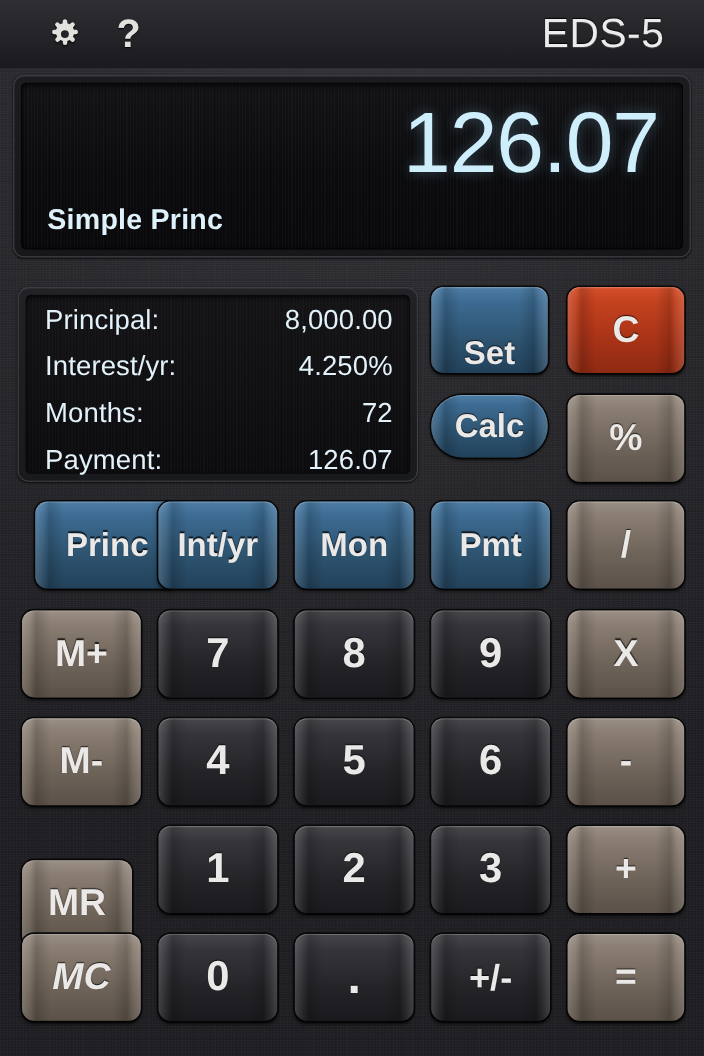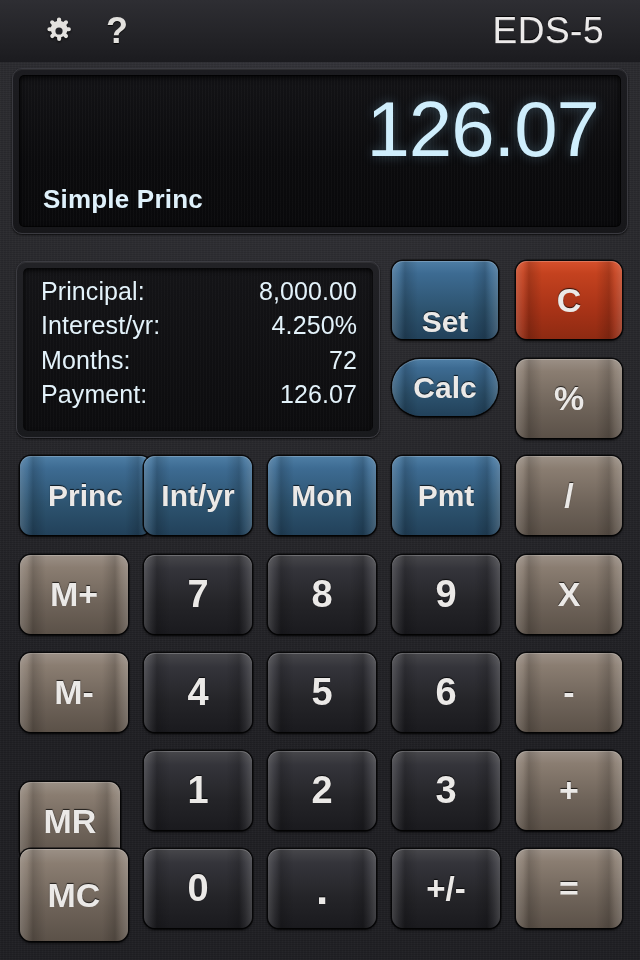--- a/index.html
+++ b/index.html
@@ -127,7 +127,7 @@
       repeating-linear-gradient(90deg, rgba(255,255,255,0.02) 0 1px, rgba(0,0,0,0) 1px 3px),
       linear-gradient(180deg, #141417 0%, #0c0c0e 100%);
     box-shadow: inset 0 2px 5px rgba(0,0,0,0.9);
-    padding: 10px 16px 24px 18px;
+    padding: 10px 16px 0 18px;
     display: flex;
     flex-direction: column;
     justify-content: space-between;

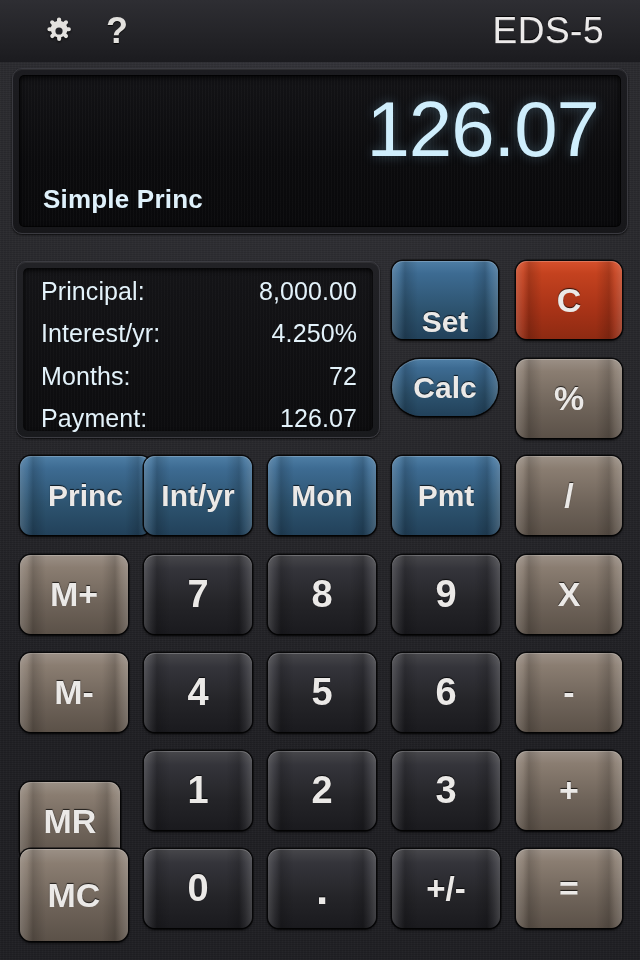--- a/index.html
+++ b/index.html
@@ -264,7 +264,7 @@
     <span>%</span>
   </div>
 
-  <div class="btn blue fs30" style="left:20px; top:456px; width:131px; height:79px;text-align:right;">
+  <div class="btn blue fs30" style="left:32px; top:456px; width:131px; height:79px;text-align:right;">
     <span>Princ</span>
   </div>
   <div class="btn blue fs30" style="left:144px; top:456px; width:108px; height:79px;">

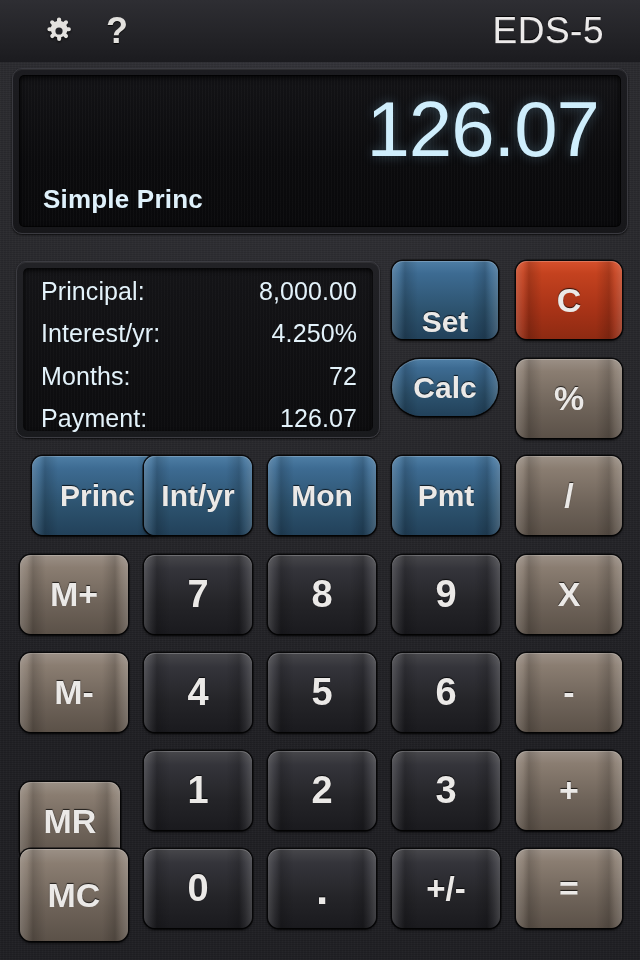--- a/index.html
+++ b/index.html
@@ -328,7 +328,7 @@
     <span>+</span>
   </div>
 
-  <div class="btn tan fs34" style="left:20px; top:849px; width:108px; height:92px;">
+  <div class="btn tan fs34" style="left:20px; top:849px; width:108px; height:79px;font-style:italic;">
     <span>MC</span>
   </div>
   <div class="btn dark fs38" style="left:144px; top:849px; width:108px; height:79px;">

